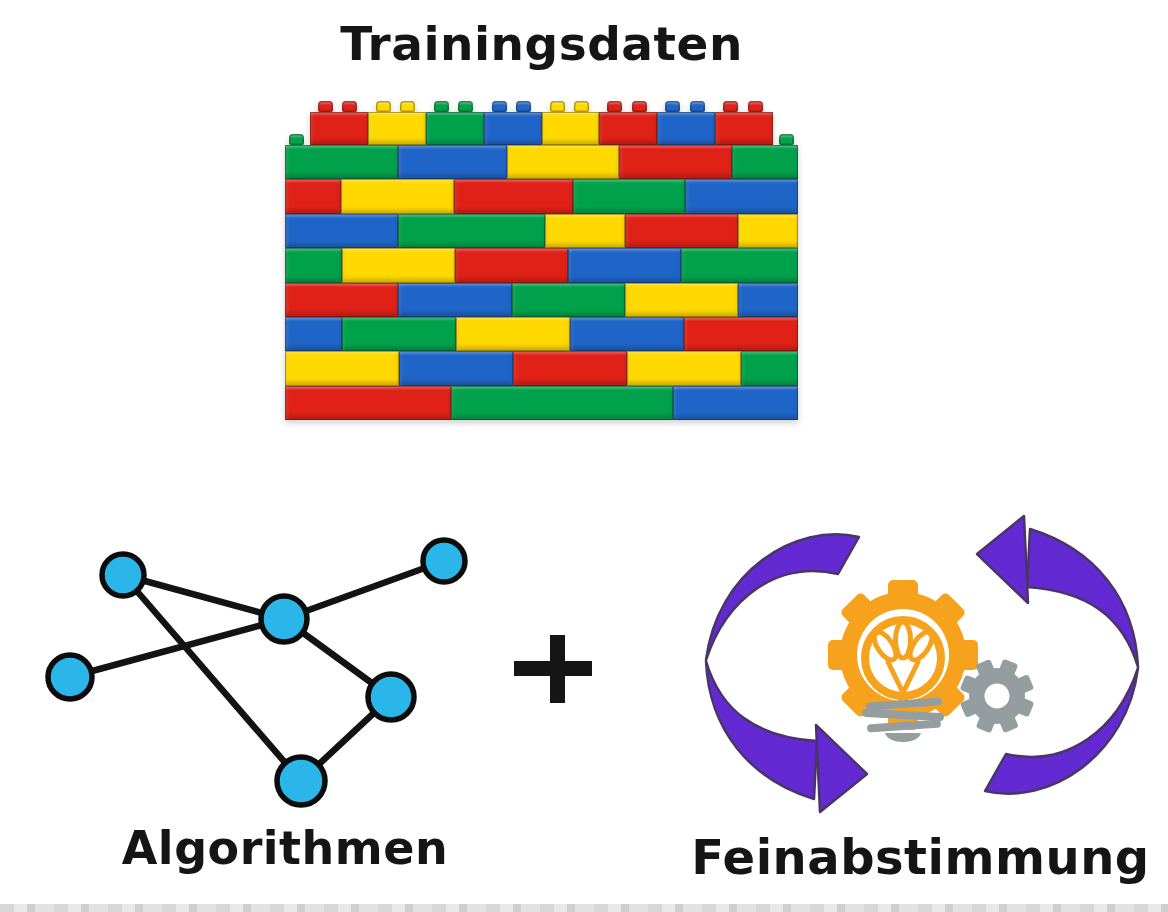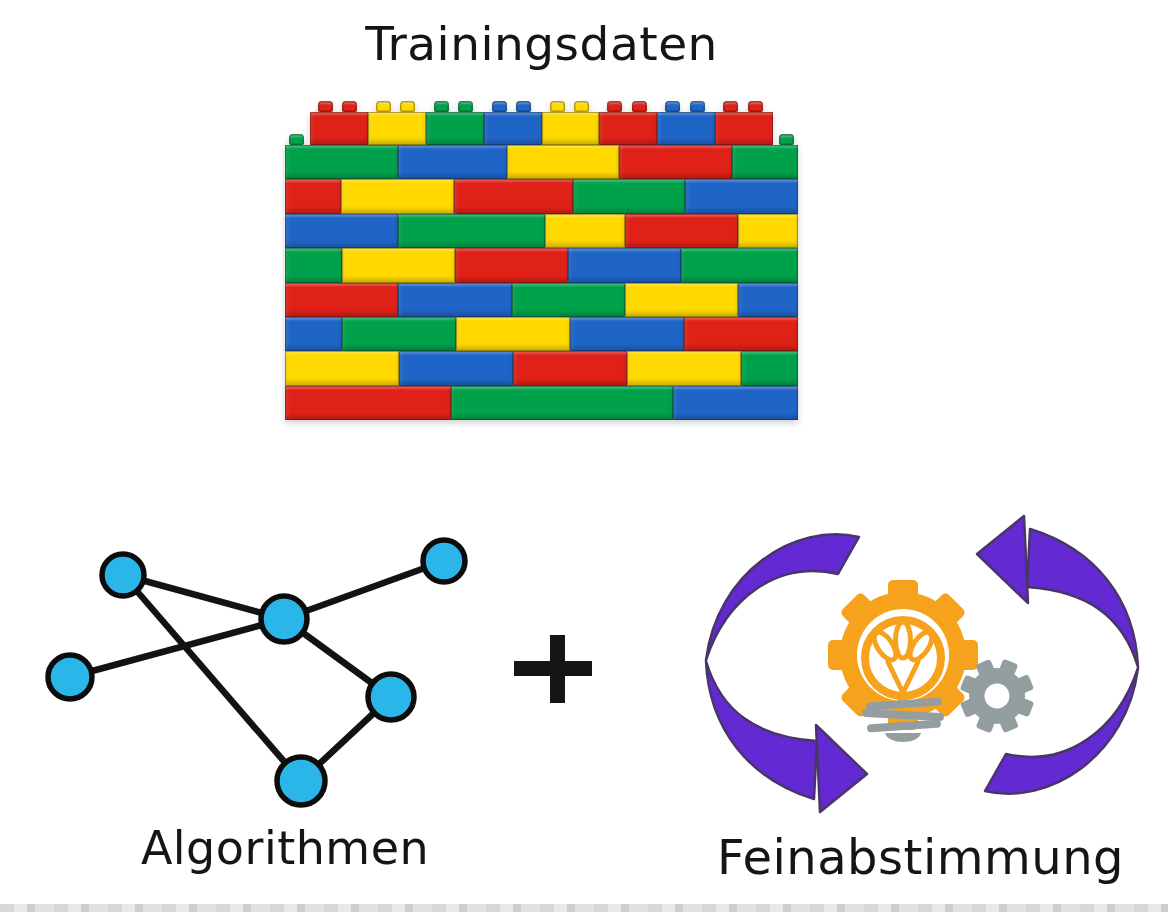--- a/index.html
+++ b/index.html
@@ -10,7 +10,7 @@
   .sr-only{position:absolute;width:1px;height:1px;overflow:hidden;clip:rect(0 0 0 0);white-space:nowrap;}
 
   
-  .heading{position:absolute;text-align:center;line-height:1;letter-spacing:.5px;color:var(--text);}
+  .heading{position:absolute;text-align:center;line-height:1;letter-spacing:.5px;color:var(--text);font-weight:bold;}
   #title{left:285px;top:20px;width:513px;font-size:47px;}
   #label-algorithms{left:55px;top:825px;width:460px;font-size:46px;}
   #label-finetuning{left:678px;top:833px;width:485px;font-size:48px;}

